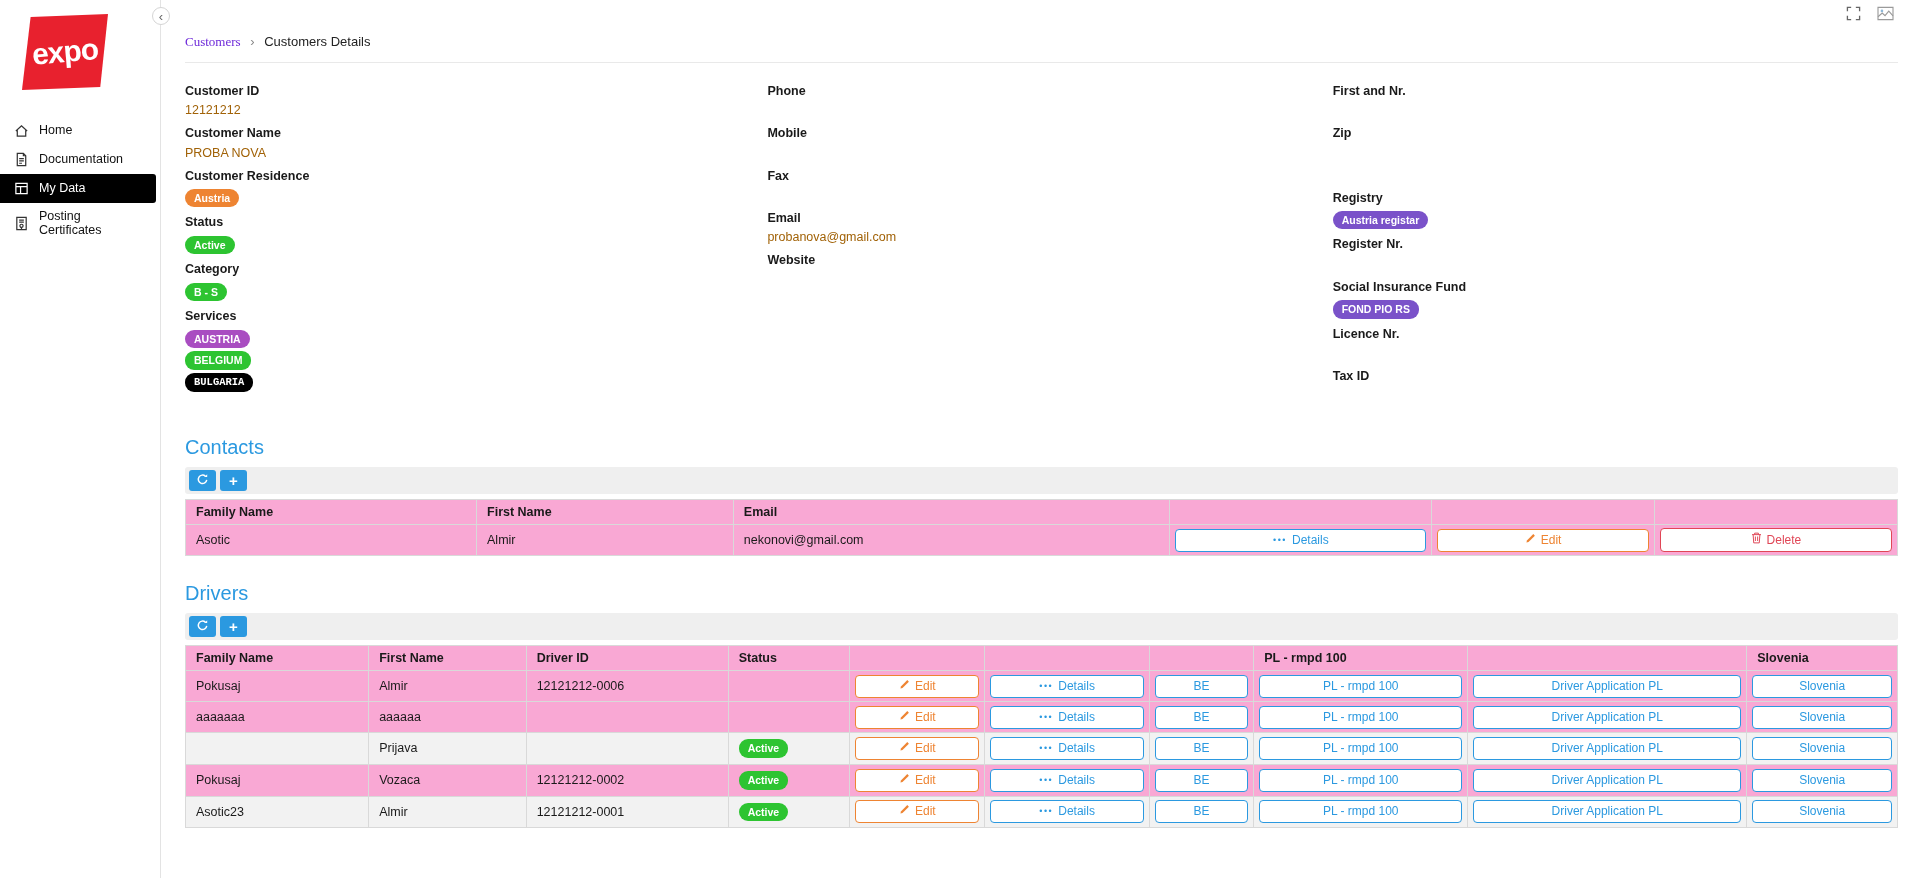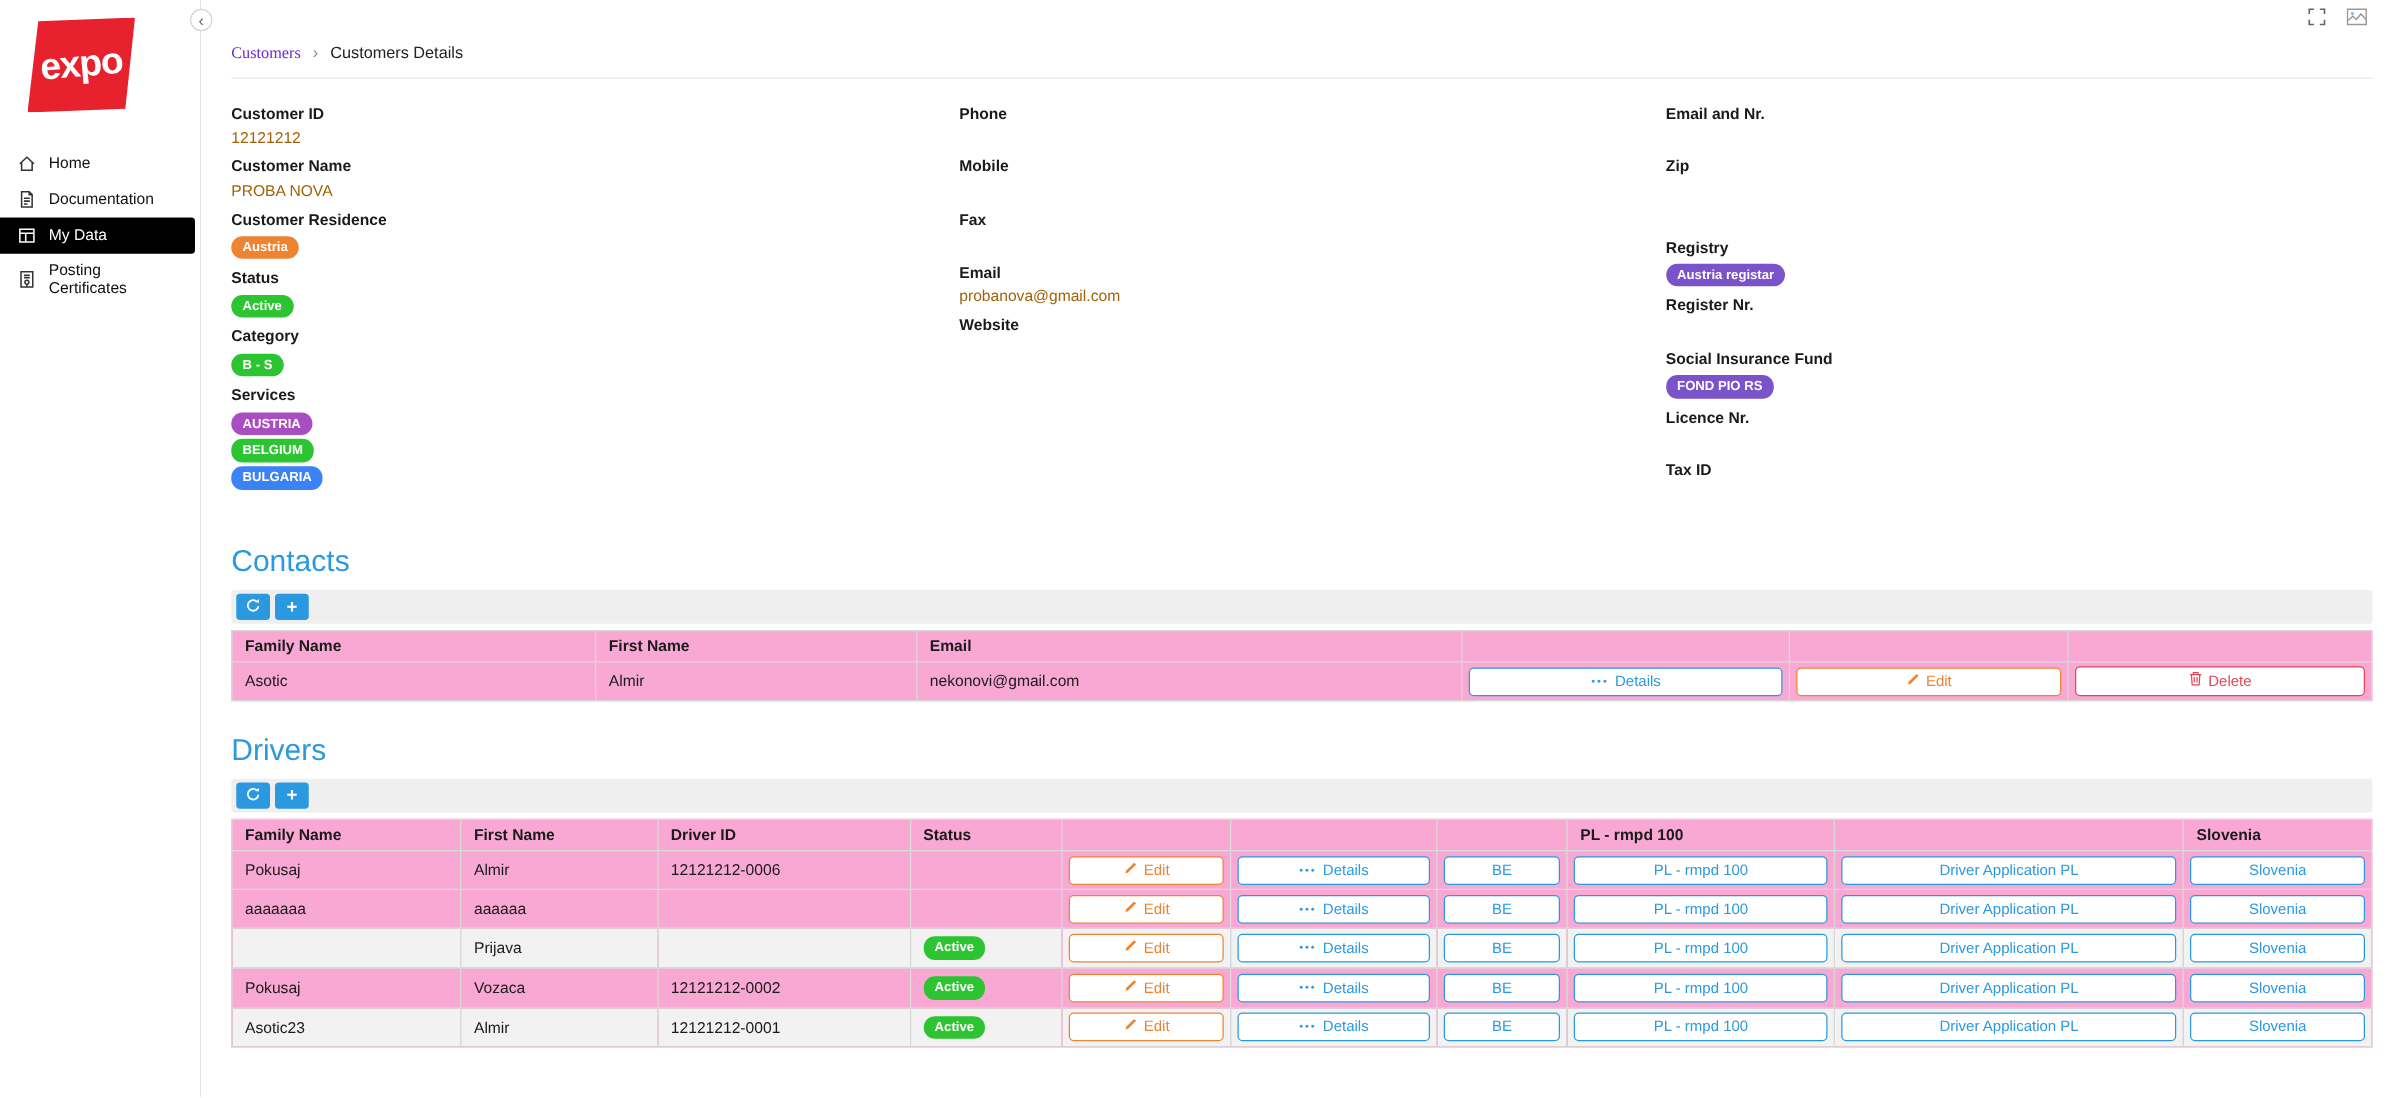--- a/index.html
+++ b/index.html
@@ -221,7 +221,7 @@
 
         <div class="dcol">
           <div class="field">
-            <div class="field-label">Email and Nr.</div>
+            <div class="field-label">First and Nr.</div>
             <div class="field-value"></div>
           </div>
           <div class="field">

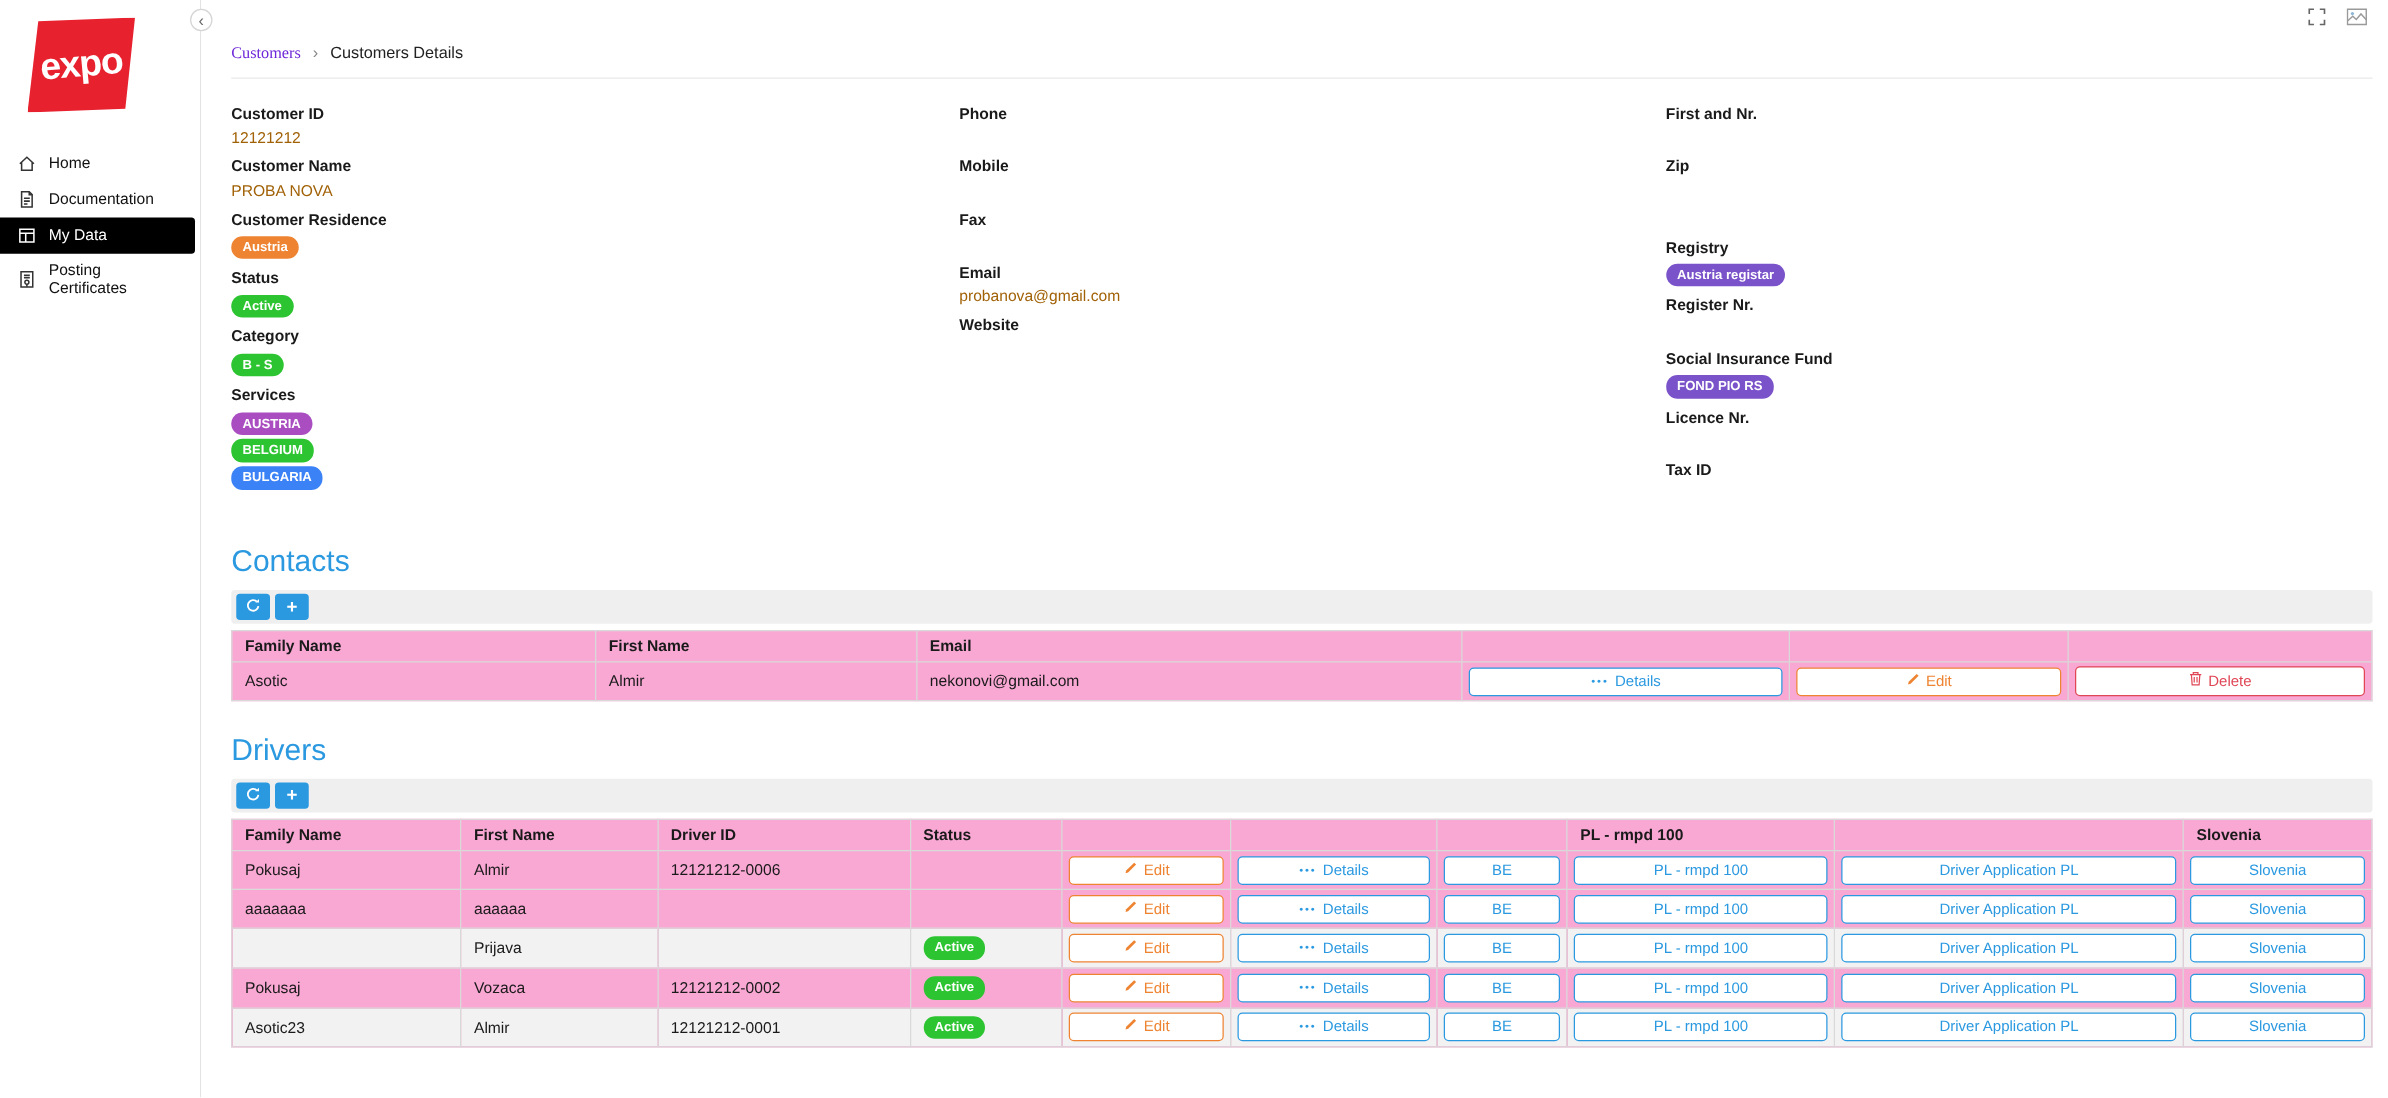--- a/index.html
+++ b/index.html
@@ -50,7 +50,7 @@
   .badge-orange{background:#ee8432;}
   .badge-green{background:#2dc431;}
   .badge-magenta{background:#a94dc1;}
-  .badge-cyan{background:#3b82f6;}
+  .badge-cyan{background:#000000;font-family:Liberation Mono, monospace;}
   .badge-indigo{background:#7a52c9;}
 
   

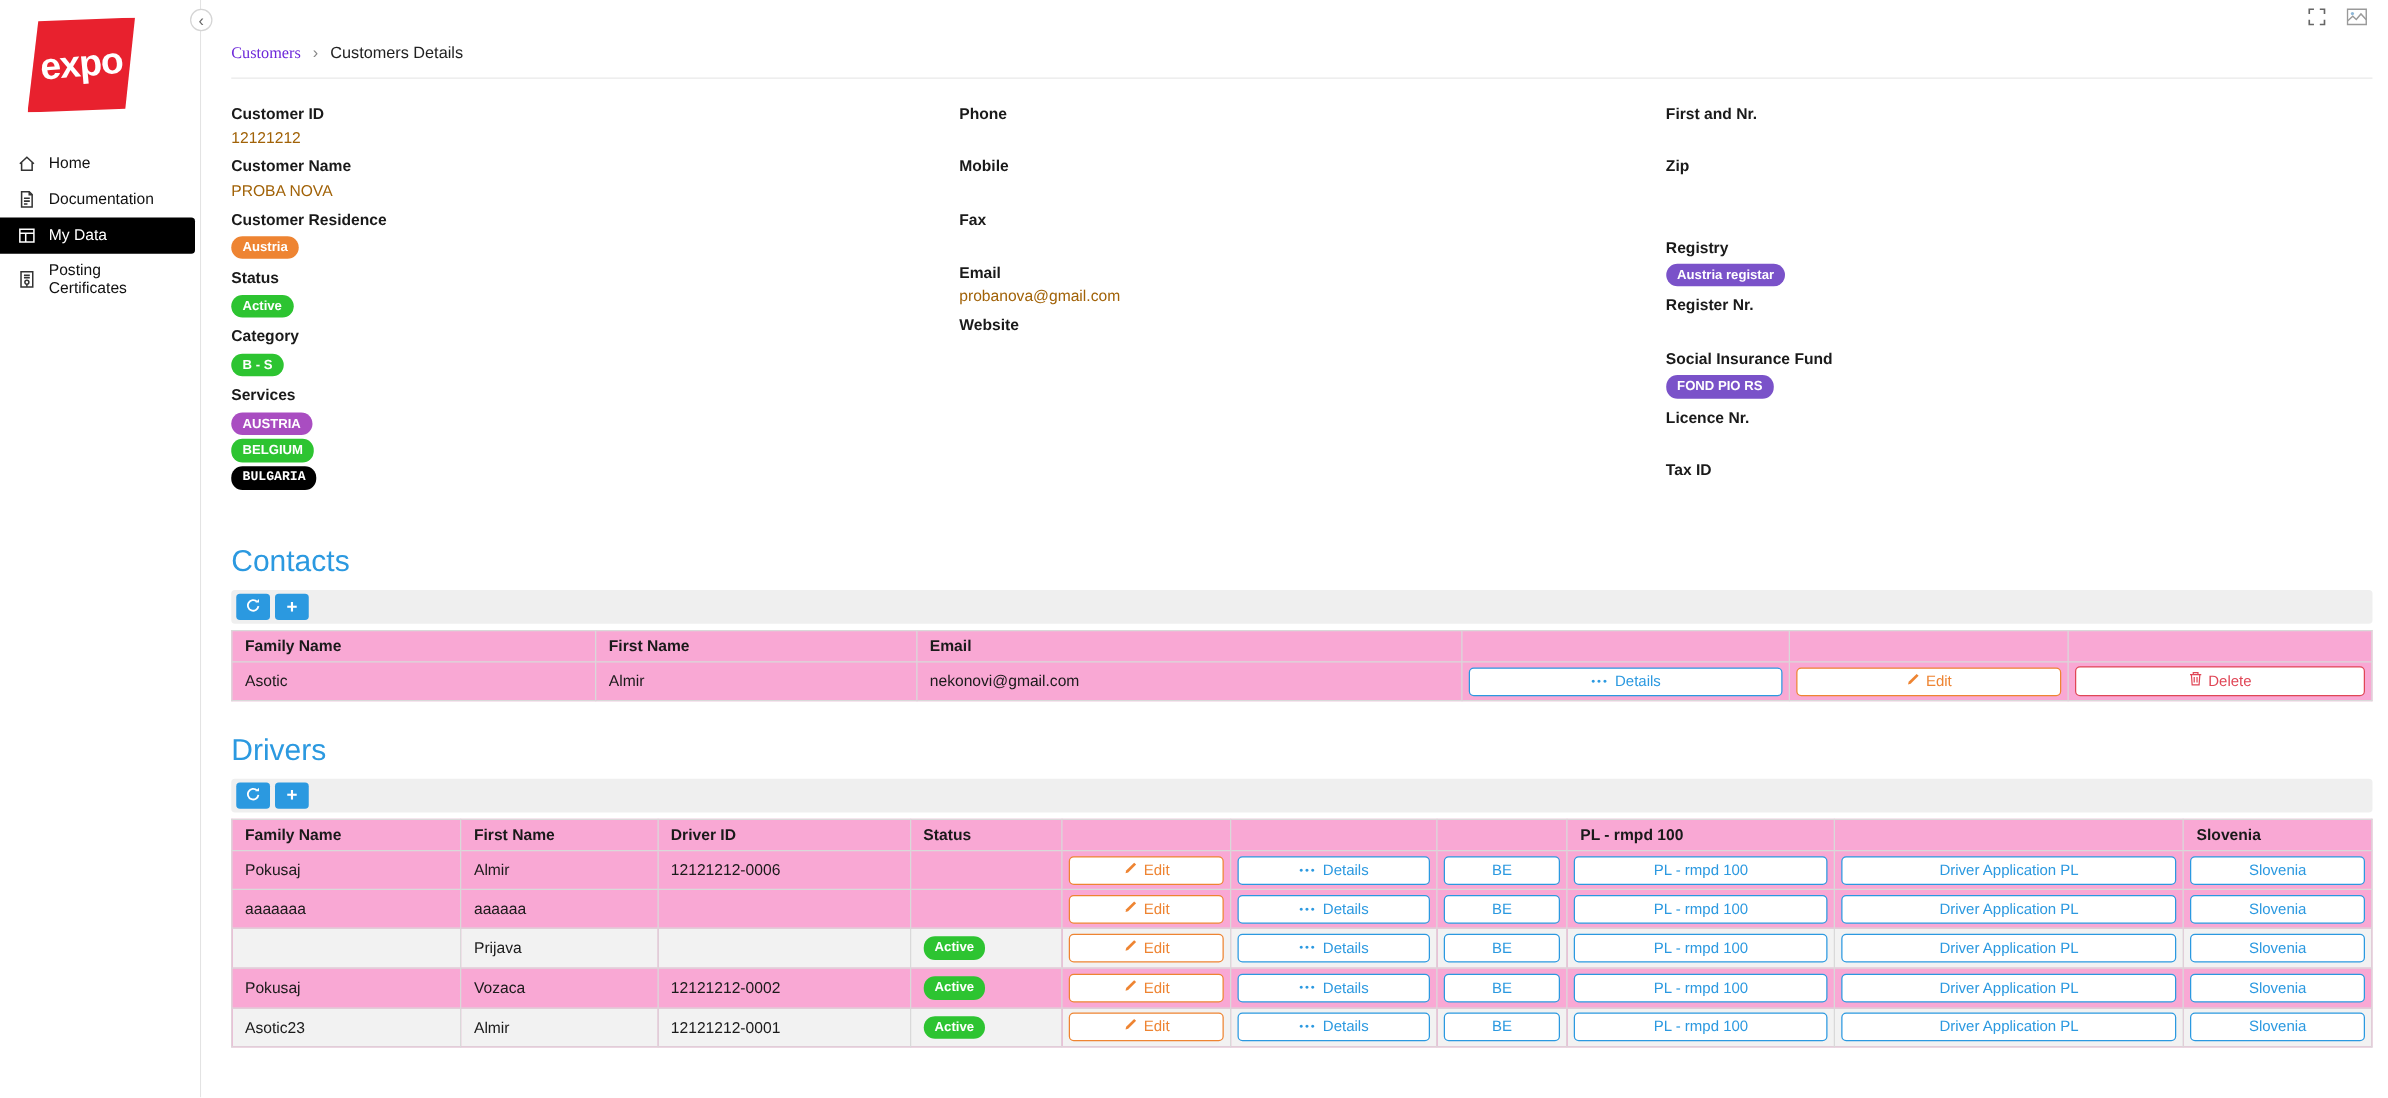--- a/index.html
+++ b/index.html
@@ -54,7 +54,7 @@
   .badge-indigo{background:#7a52c9;}
 
   
-  .section-title{color:#2b99e0;font-size:24px;font-weight:400;margin:26px 0 8px;}
+  .section-title{color:#2b99e0;font-size:20px;font-weight:400;margin:26px 0 8px;}
   .toolbar{background:#efefef;border-radius:3px;padding:3px 4px;display:flex;gap:4px;align-items:center;margin-bottom:5px;}
   .tb-btn{width:27px;height:21px;background:#2b99e0;border:none;border-radius:3px;color:#fff;
     display:flex;align-items:center;justify-content:center;cursor:pointer;padding:0;}

